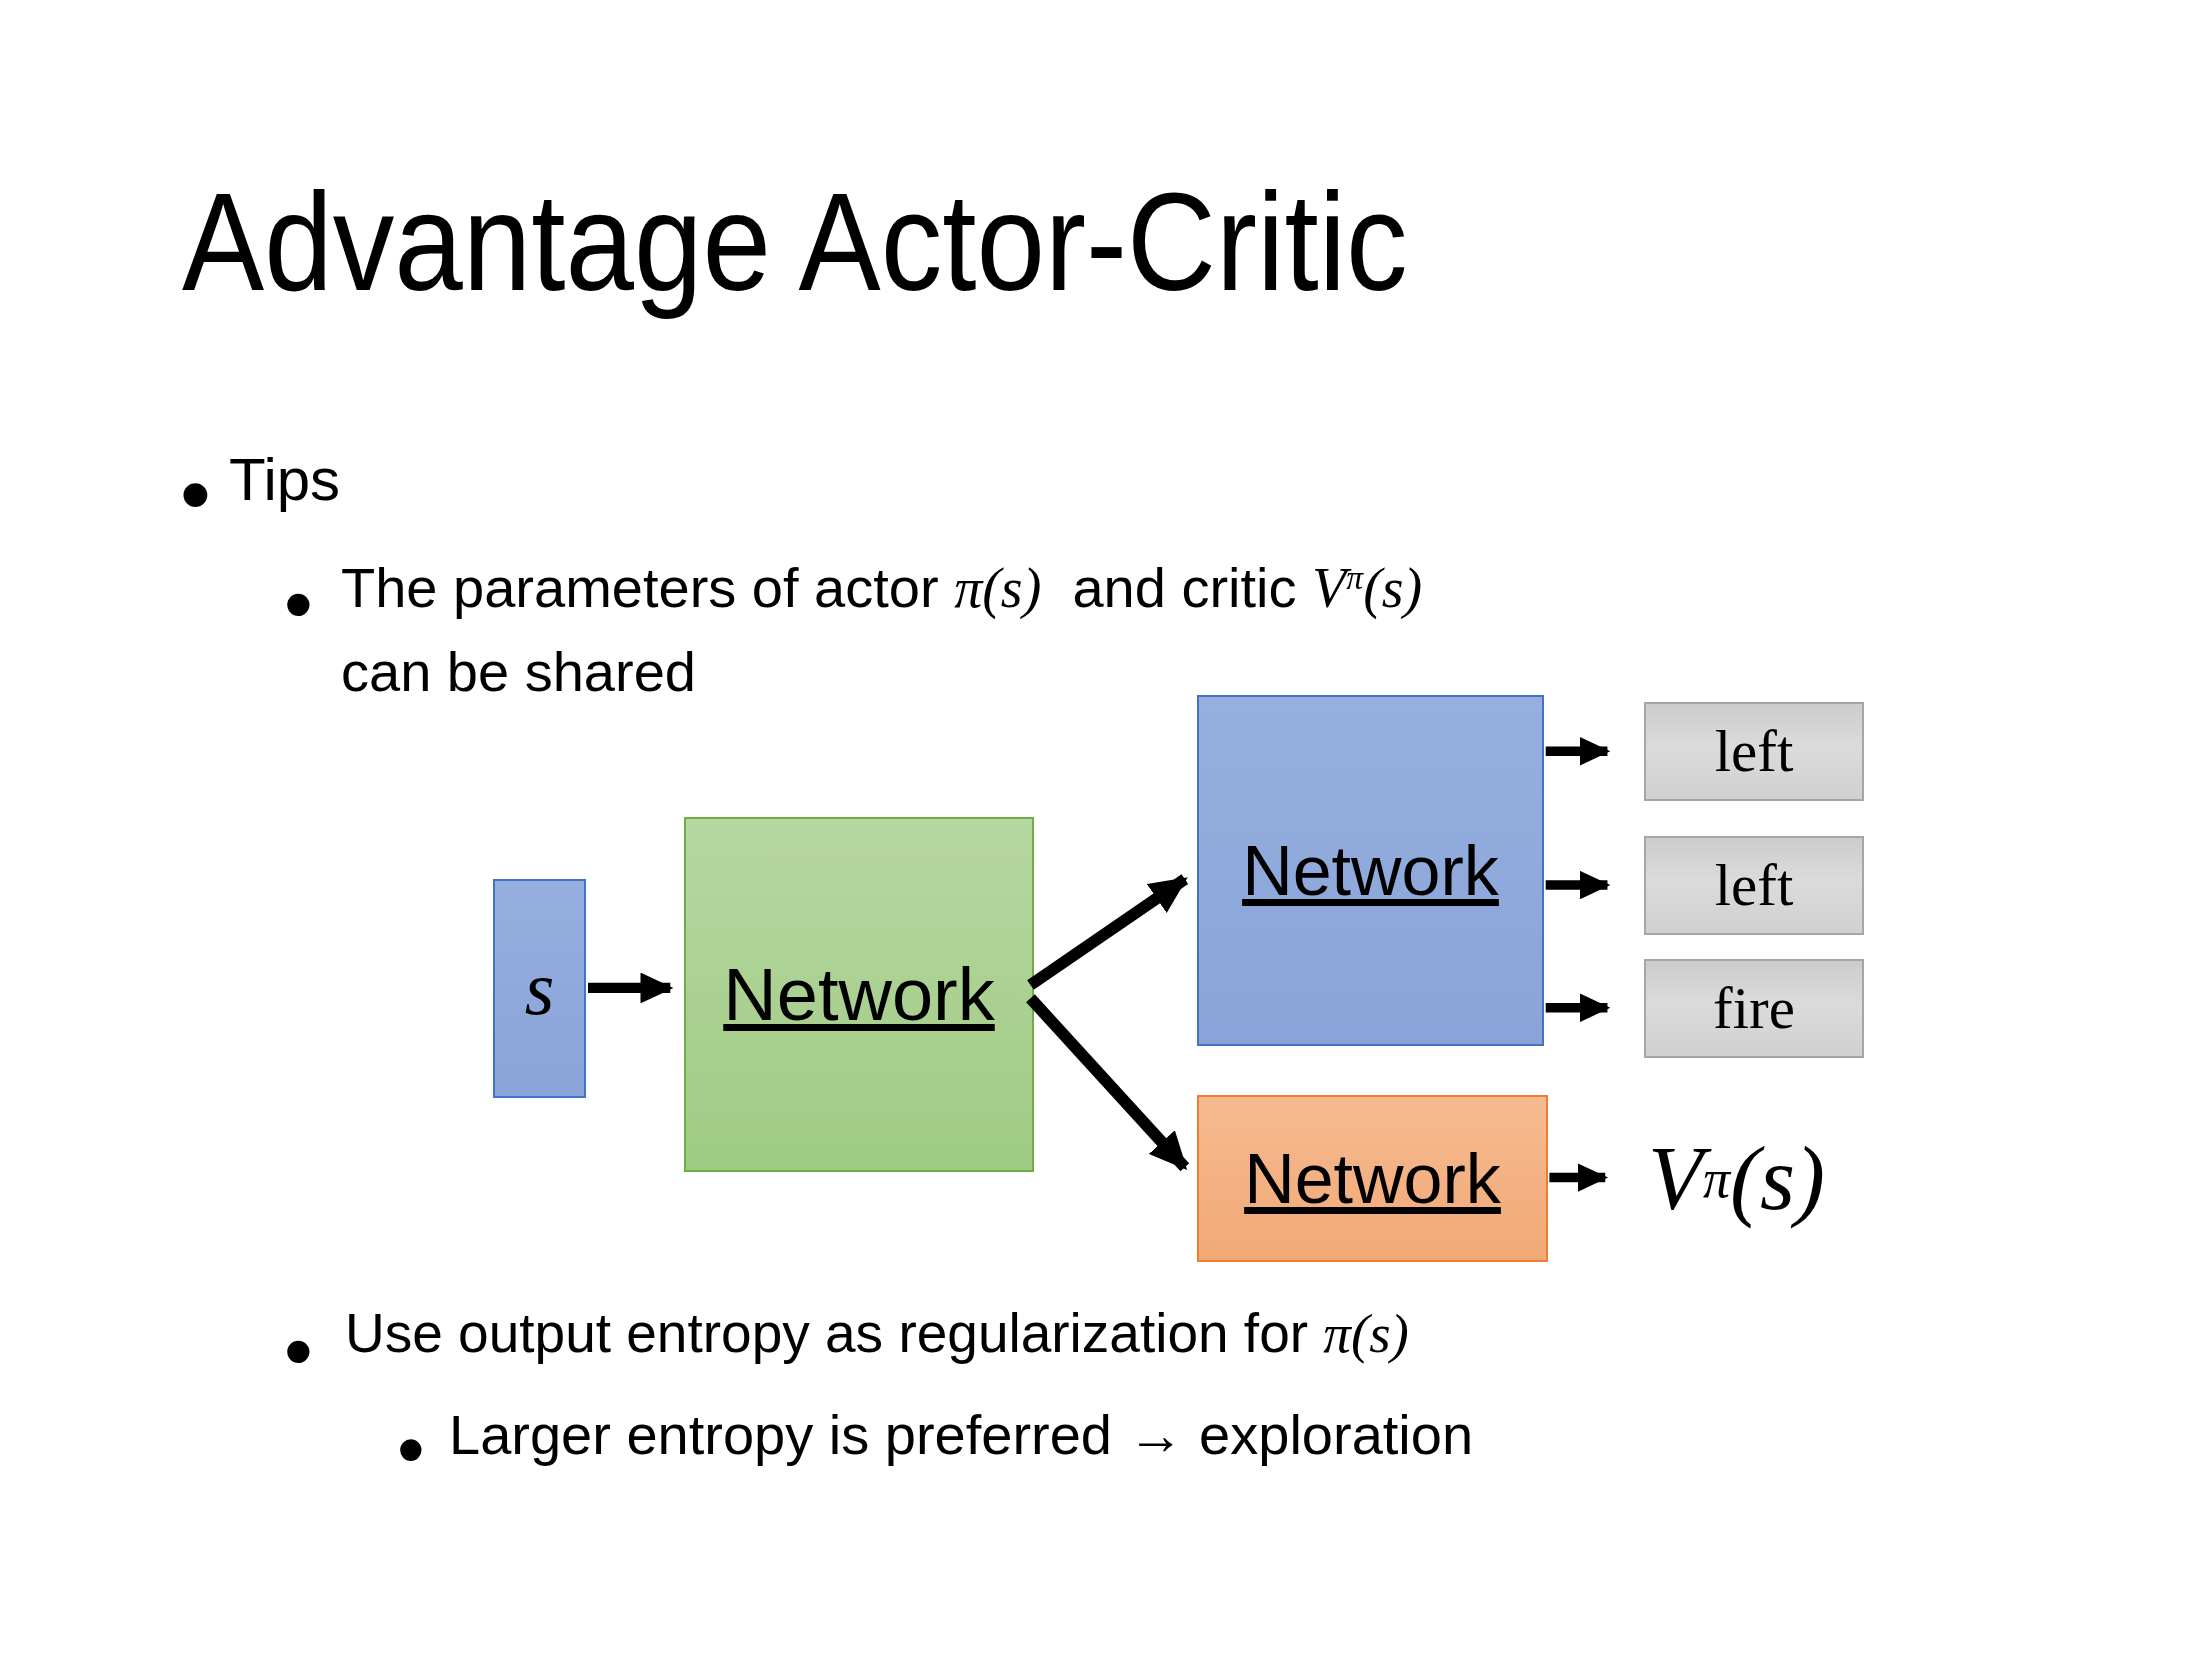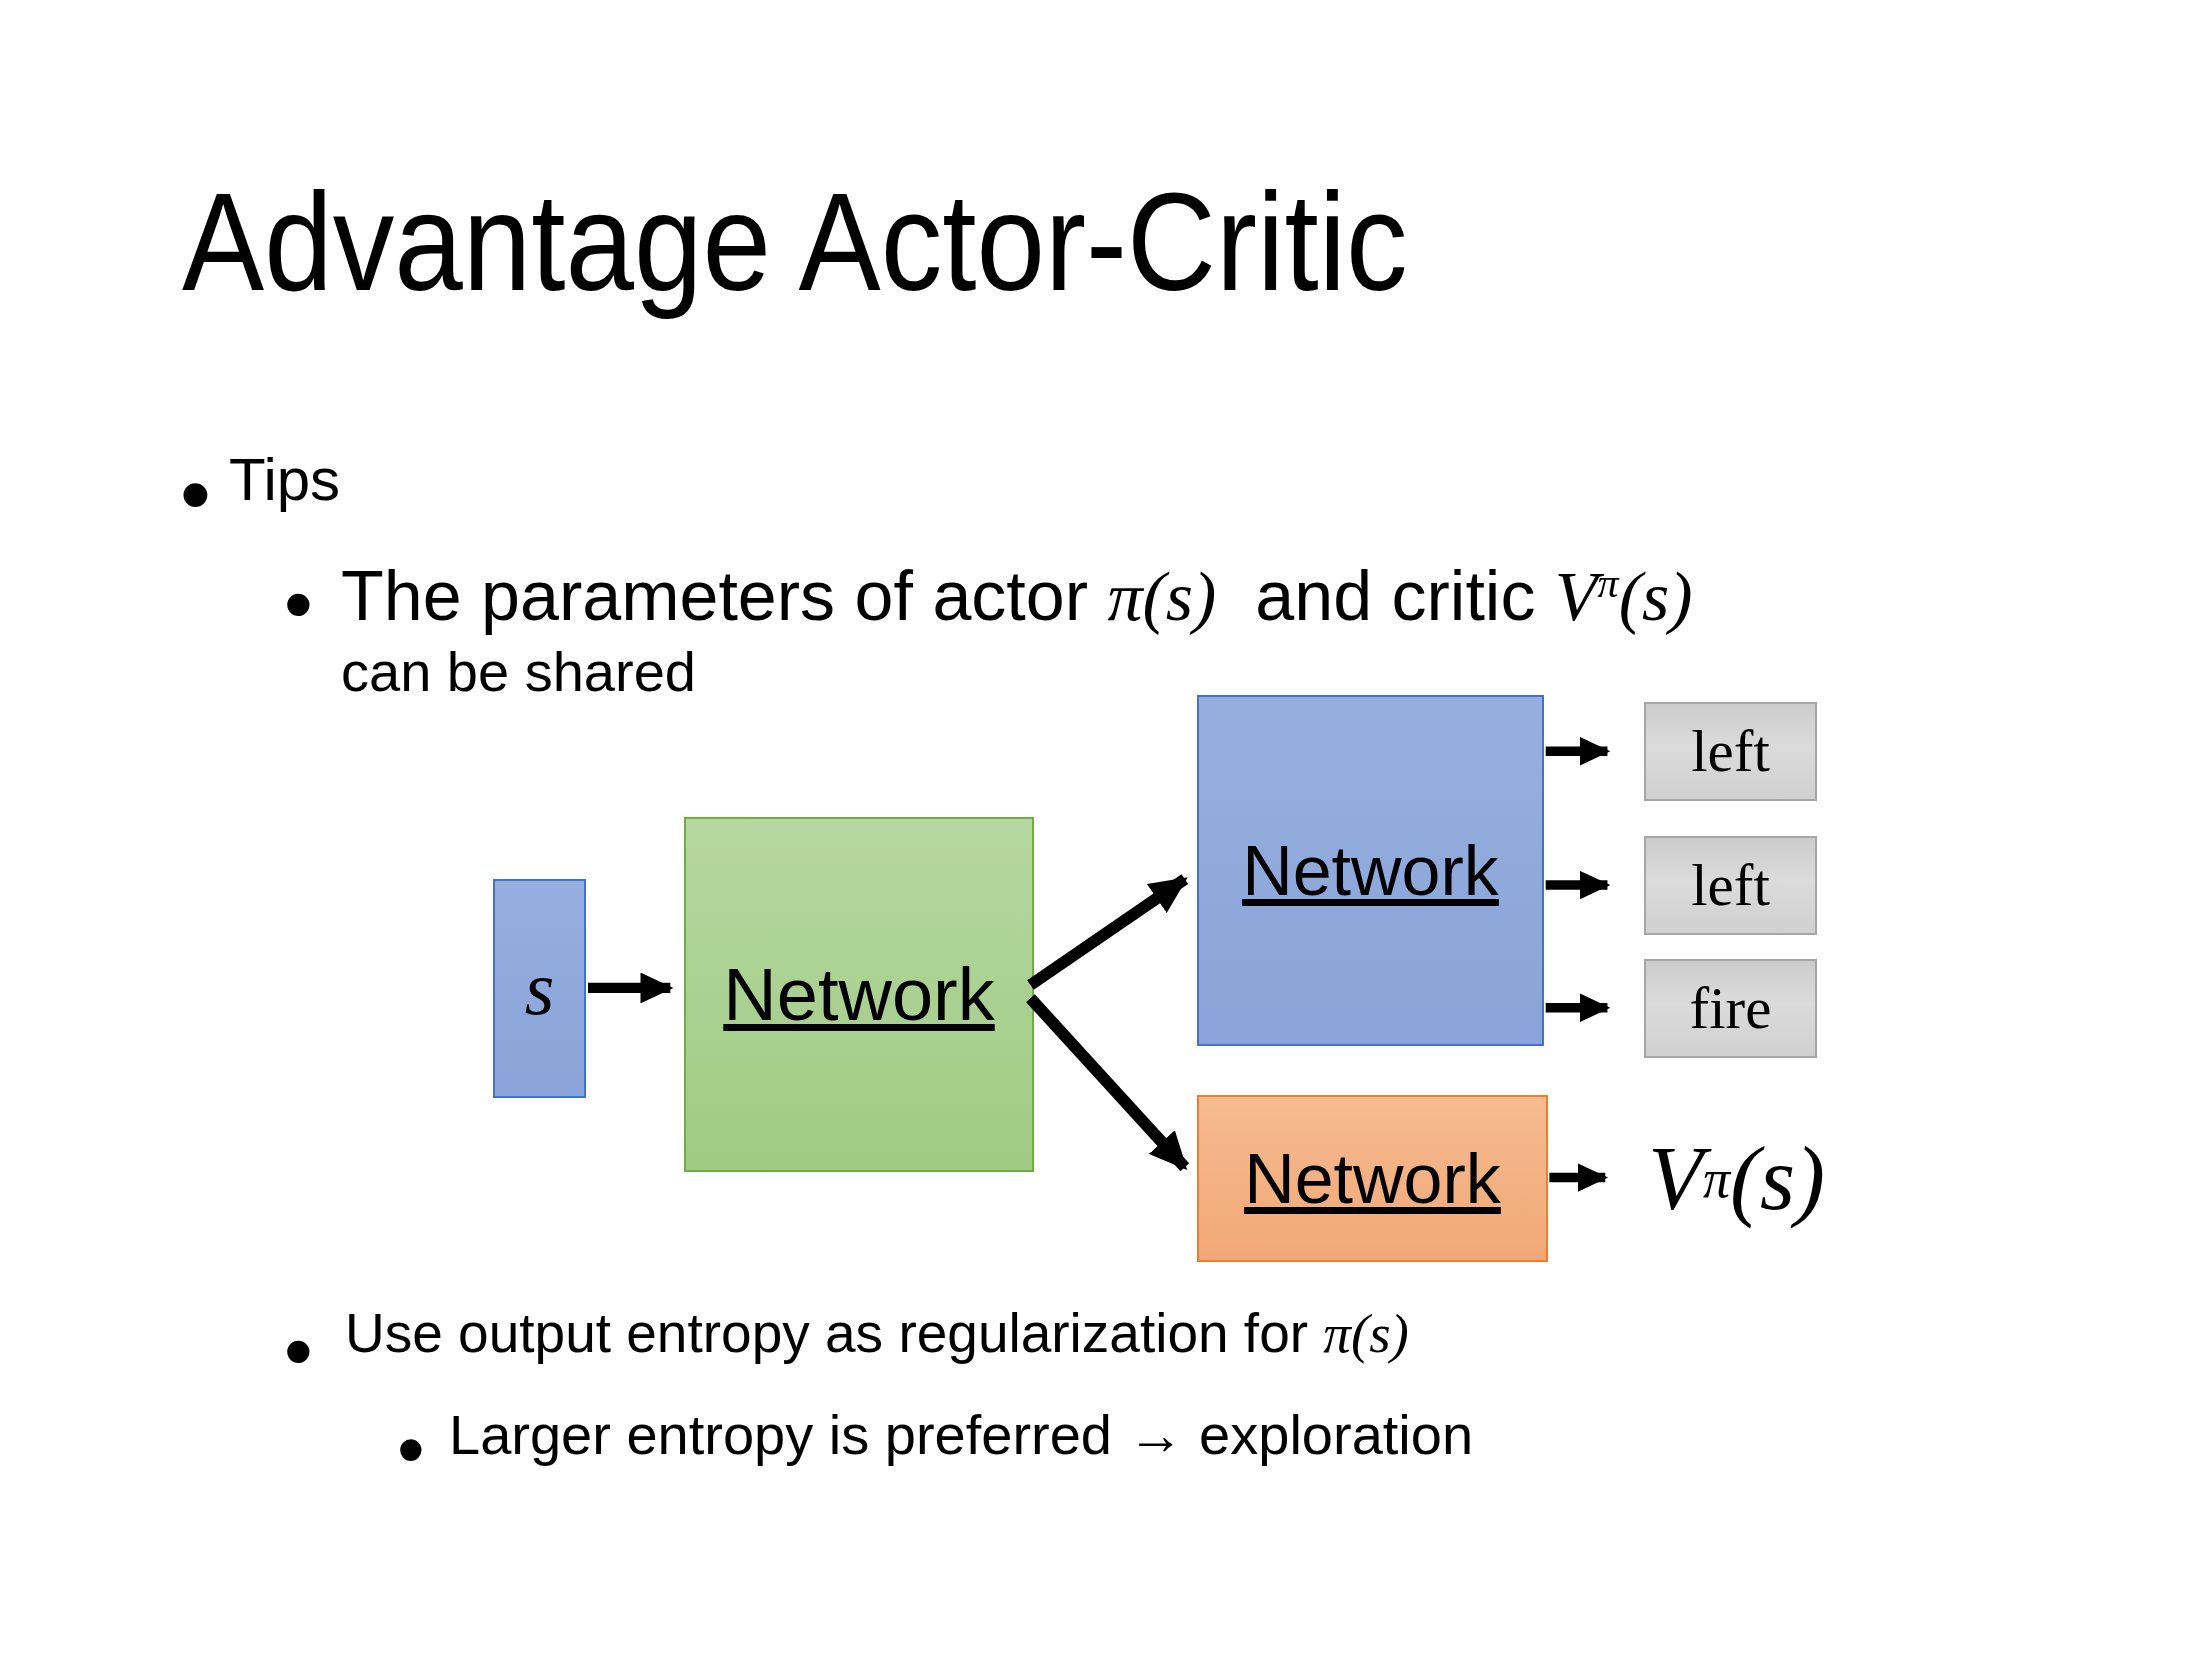--- a/index.html
+++ b/index.html
@@ -48,7 +48,7 @@
   <div class="line" style="left:229px;top:444px;font-size:60px"><span>Tips</span></div>
 
   <span class="bullet" style="left:284px;top:555px;font-size:82px">•</span>
-  <div class="line" style="left:341px;top:554px;font-size:70px"><span>The parameters of actor </span><span class="math">π(s)</span><span>  and critic </span><span class="math"><span>V</span><sup>π</sup><span>(s)</span></span></div>
+  <div class="line" style="left:341px;top:554px;font-size:56px"><span>The parameters of actor </span><span class="math">π(s)</span><span>  and critic </span><span class="math"><span>V</span><sup>π</sup><span>(s)</span></span></div>
   <div class="line" style="left:341px;top:638px;font-size:56px">can be shared</div>
 
   <div>

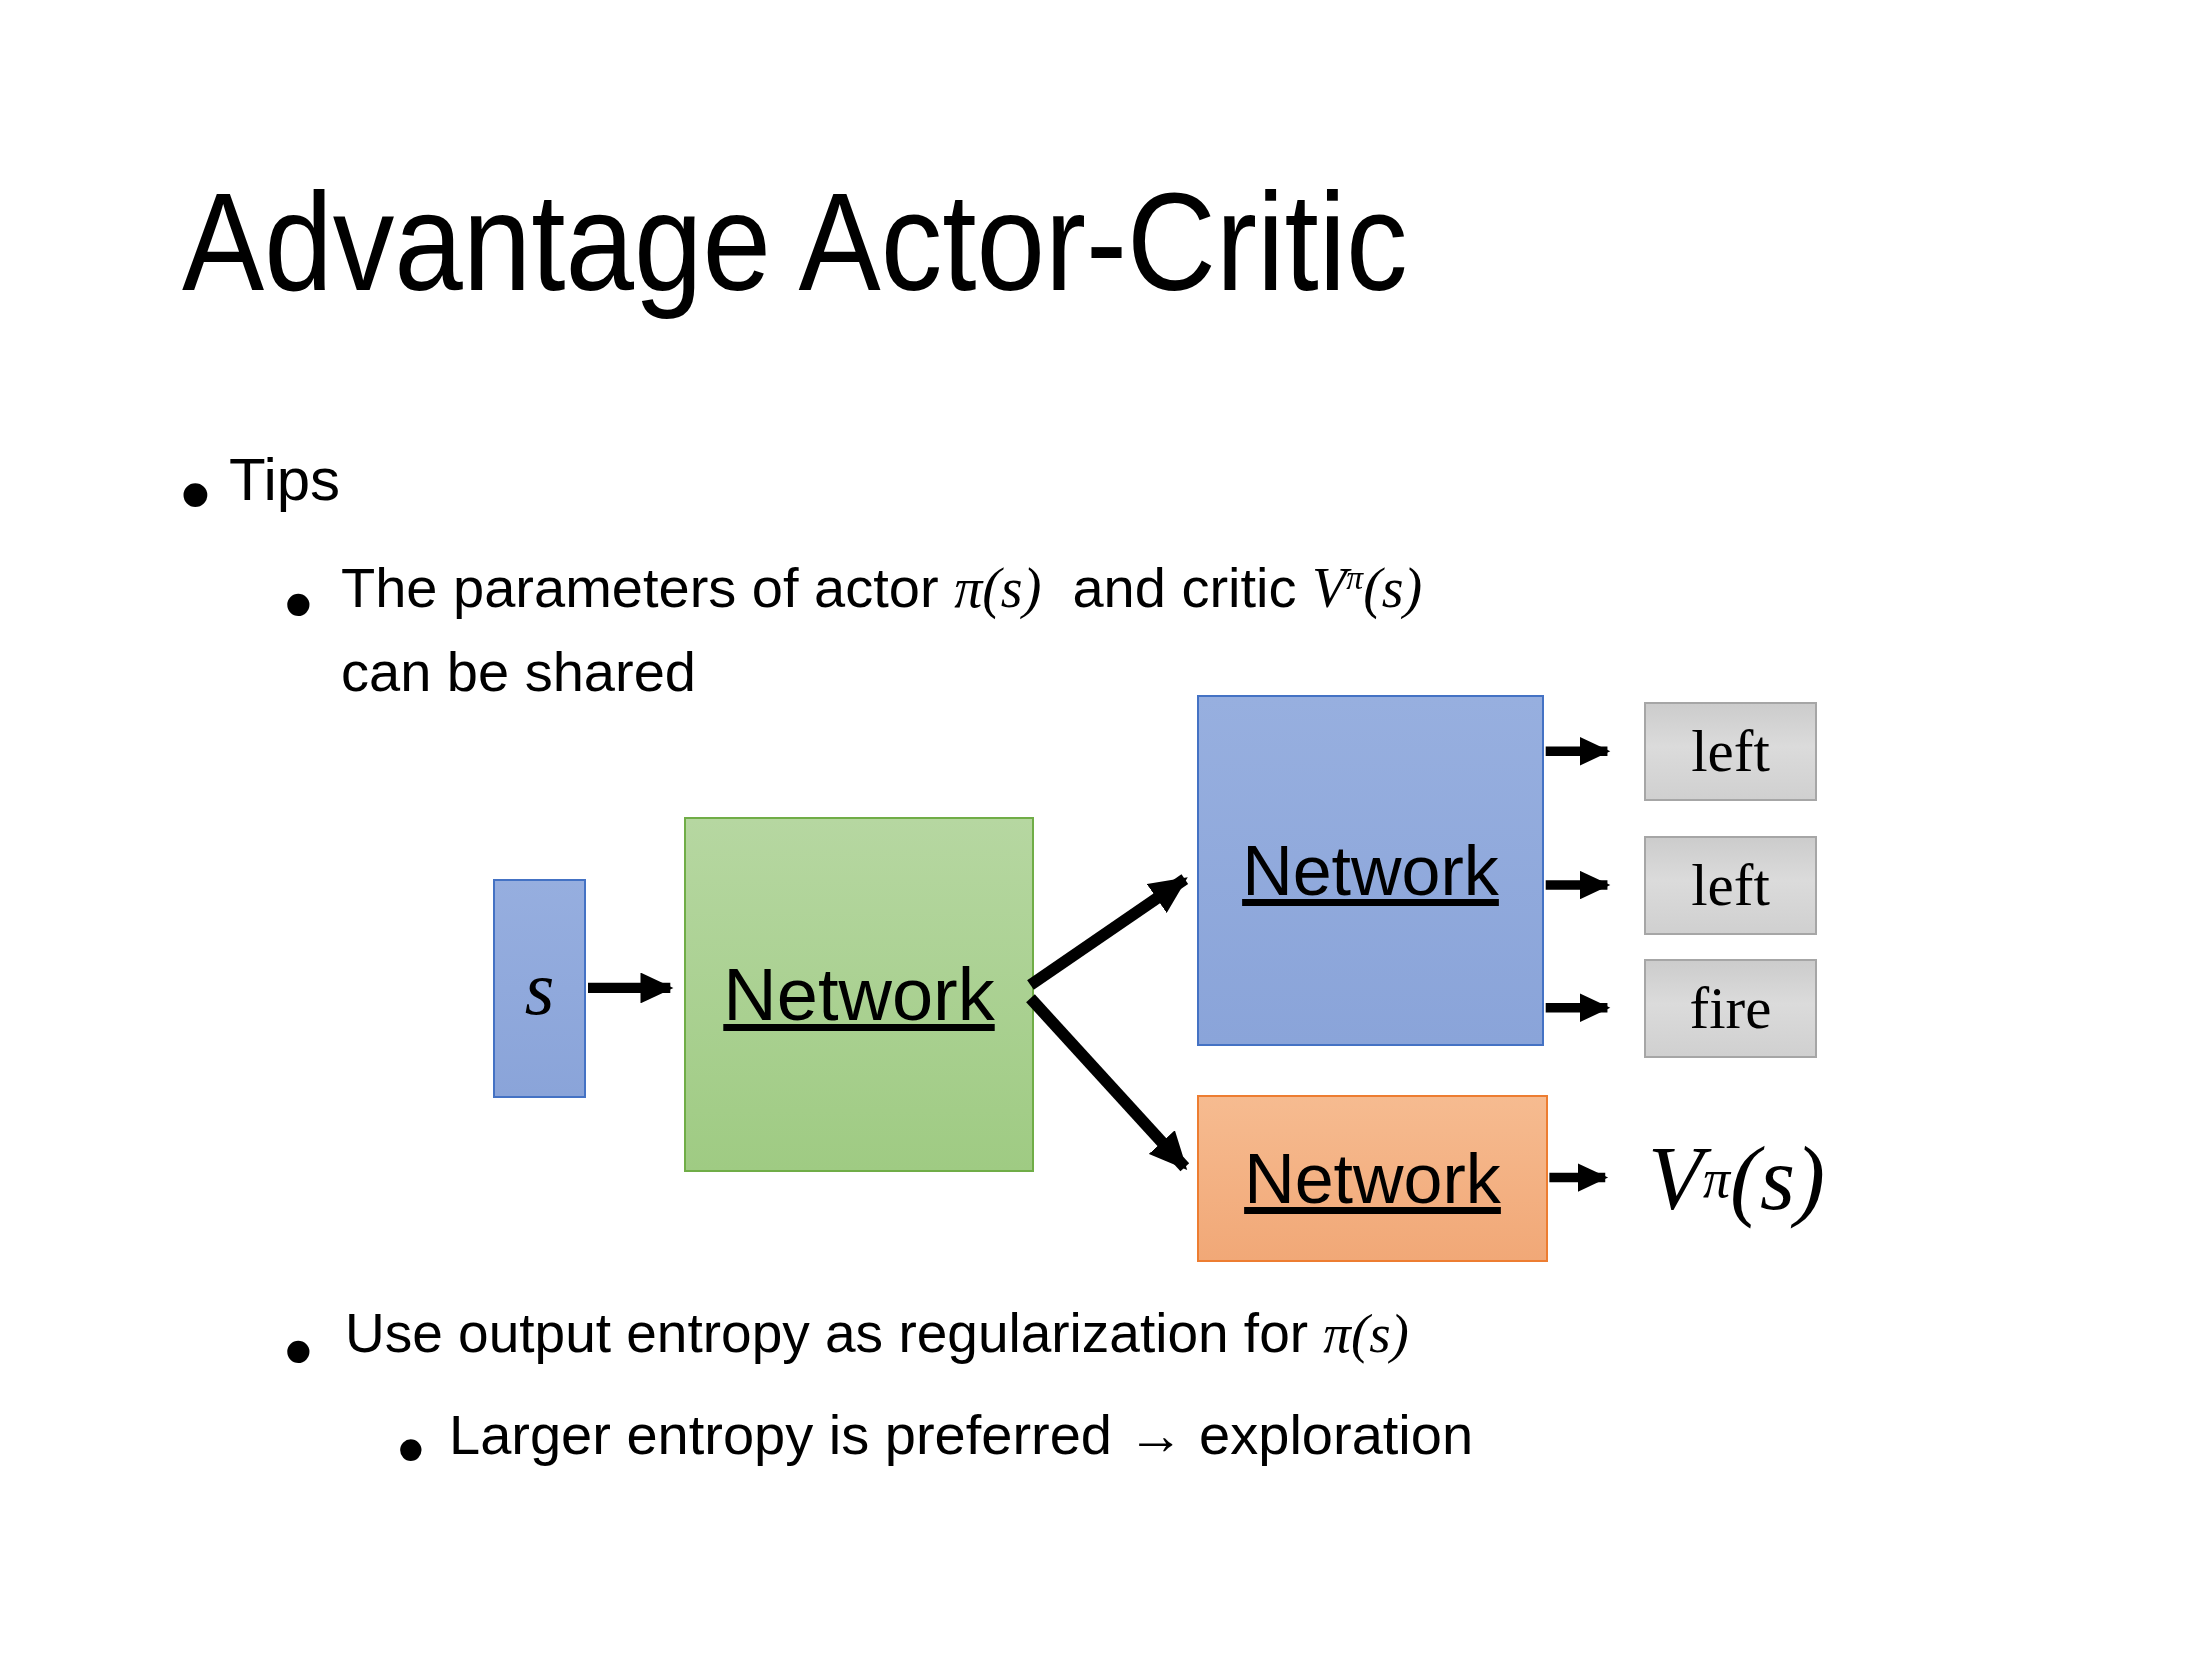--- a/index.html
+++ b/index.html
@@ -26,7 +26,7 @@
   .critic-box{left:1197px;top:1095px;width:351px;height:167px;
        background:linear-gradient(180deg,#f6bb90,#f1a877);
        border:2.2px solid var(--orange_border,#ED7D31);}
-  .action-box{left:1644px;width:173px;height:99px;
+  .action-box{left:1644px;width:220px;height:99px;
        background:linear-gradient(180deg,#cccccc,#dbdbdb 45%,#d0d0d0);
        border:2.2px solid var(--gray_border,#A6A6A6);
        font-family:"Liberation Serif","DejaVu Serif",serif;font-size:59px;}

